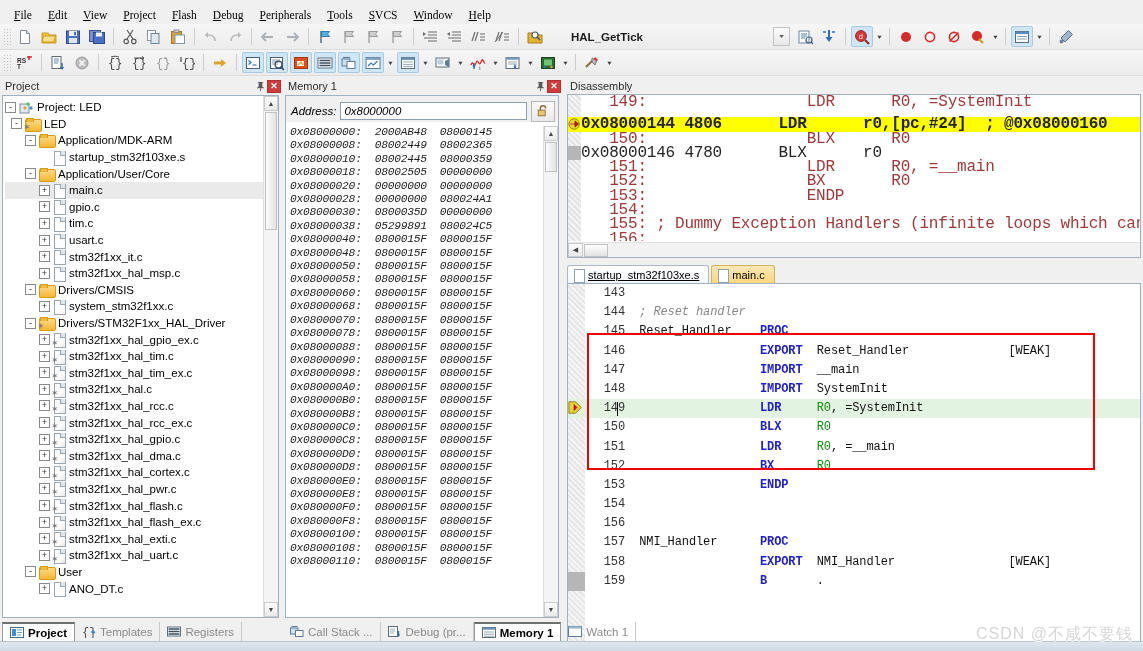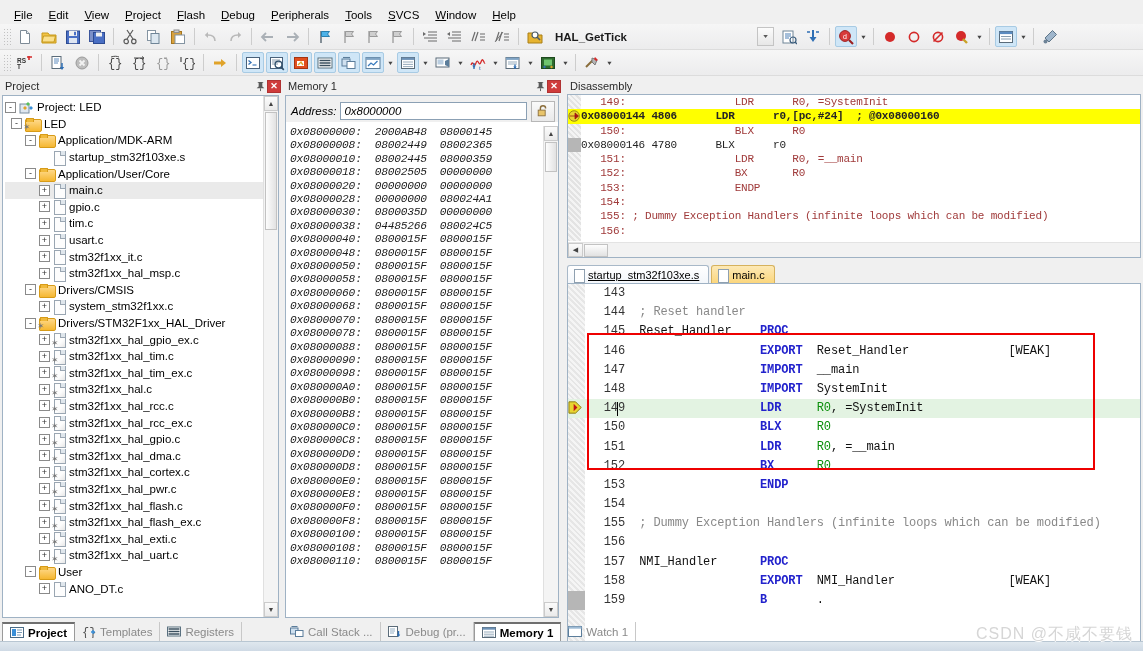--- a/index.html
+++ b/index.html
@@ -20,7 +20,7 @@
     background: #f0f0f0; display: flex; align-items: center; padding-left: 6px;
   }
   .menu-item {
-    padding: 2px 8px; font-size: 11.5px; color: #000; cursor: default; white-space: nowrap;
+    padding: 2px 8px; font-size: 11.5px; color: #000; cursor: default; white-space: nowrap; font-family: Liberation Serif, serif;
   }
   .menu-item u { text-decoration: underline; }
 

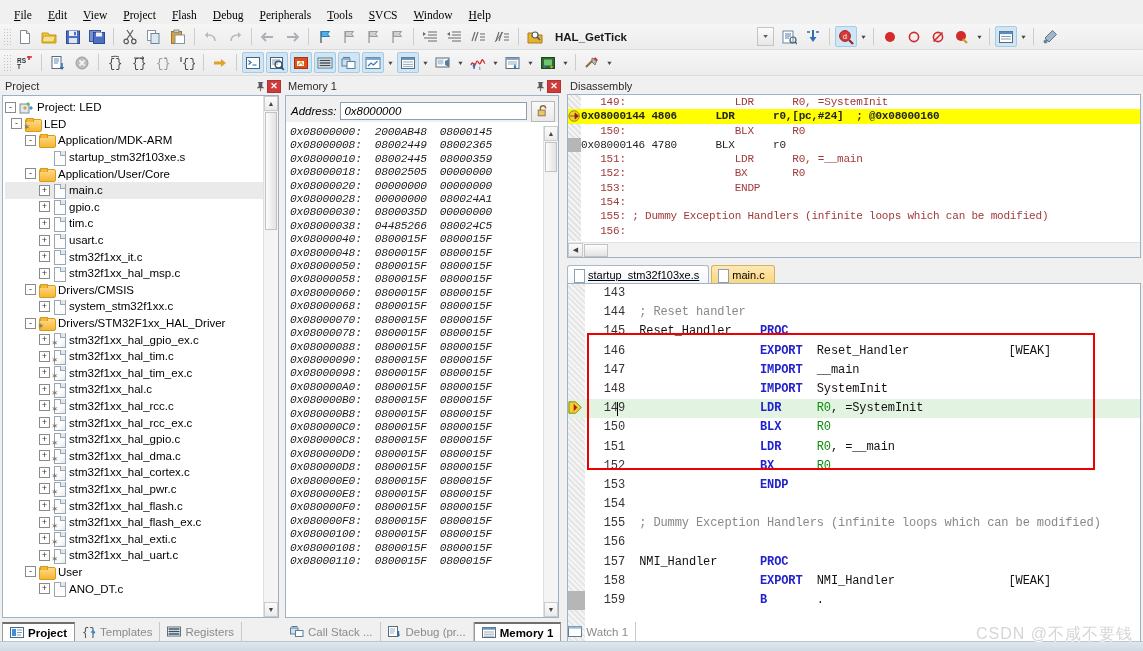--- a/index.html
+++ b/index.html
@@ -46,7 +46,7 @@
   .tb-caret { width: 11px; height: 21px; display: flex; align-items: center;
     justify-content: center; font-size: 7px; color: #444; flex: none; }
   .tb-caret::after { content: "\25BC"; transform: scale(1, .8); }
-  .combo-wrap { display: flex; align-items: center; margin-left: 2px; }
+  .combo-wrap { display: flex; align-items: center; margin-left: 18px; }
   .combo-text {
     width: 160px; height: 20px; line-height: 20px; font-size: 11.5px;
     font-weight: bold; padding-left: 6px; color: #1b1b1b; background: transparent;

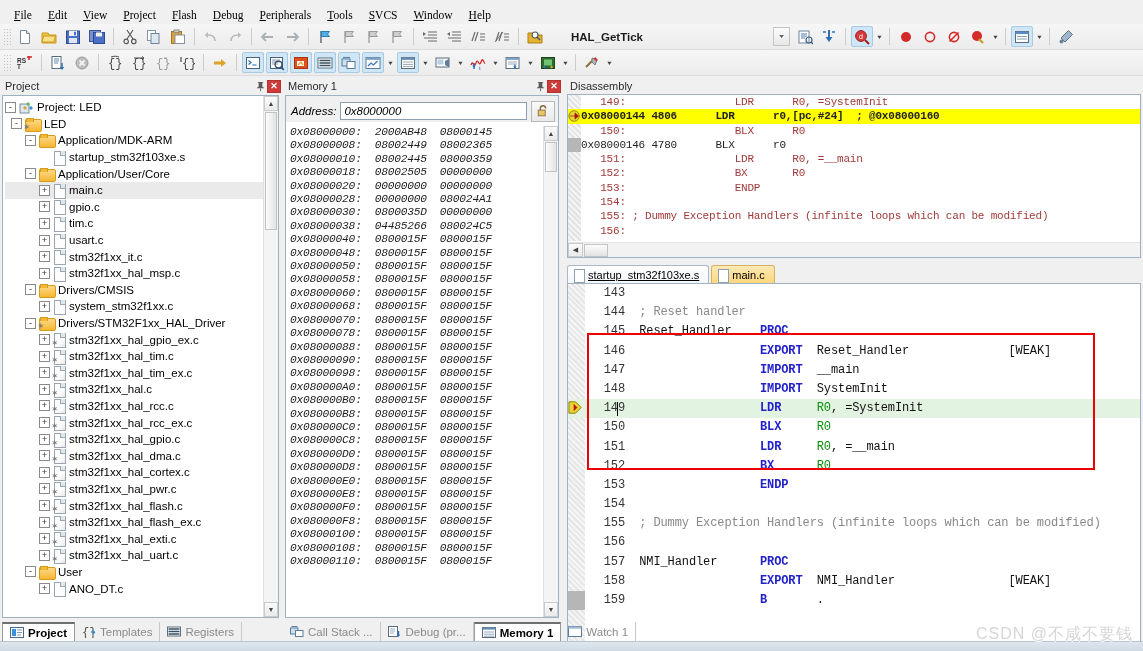--- a/index.html
+++ b/index.html
@@ -160,7 +160,7 @@
     background-image: repeating-linear-gradient(45deg,#e3e3e3 0 2px,#f4f4f4 2px 4px); }
   .dis-row {
     position: relative; height: 14.3px; line-height: 14.3px;
-    font-family: "Liberation Mono", monospace; font-size: 11px; white-space: pre;
+    font-family: "Liberation Mono", monospace; font-size: 16px; white-space: pre;
     padding-left: 13px; letter-spacing: -0.2px;
   }
   .dis-row.src { color: #a03a3a; }

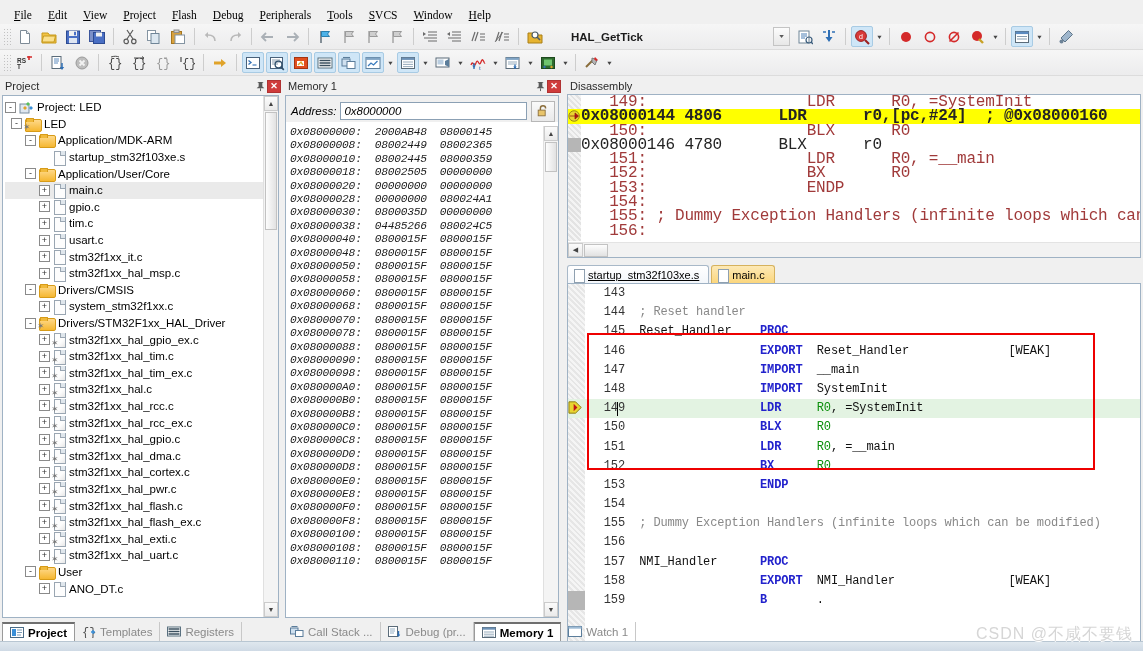--- a/index.html
+++ b/index.html
@@ -165,7 +165,7 @@
   }
   .dis-row.src { color: #a03a3a; }
   .dis-row.asm { color: #242424; }
-  .dis-row.hl { background: #ffff00; font-weight: bold; }
+  .dis-row.hl { background: #ffff00; font-weight: bold; margin-top: 8px; }
   .dis-row .gmark {
     position: absolute; left: 0; top: 0; width: 13px; height: 14.3px; background: #b6b6b6;
   }

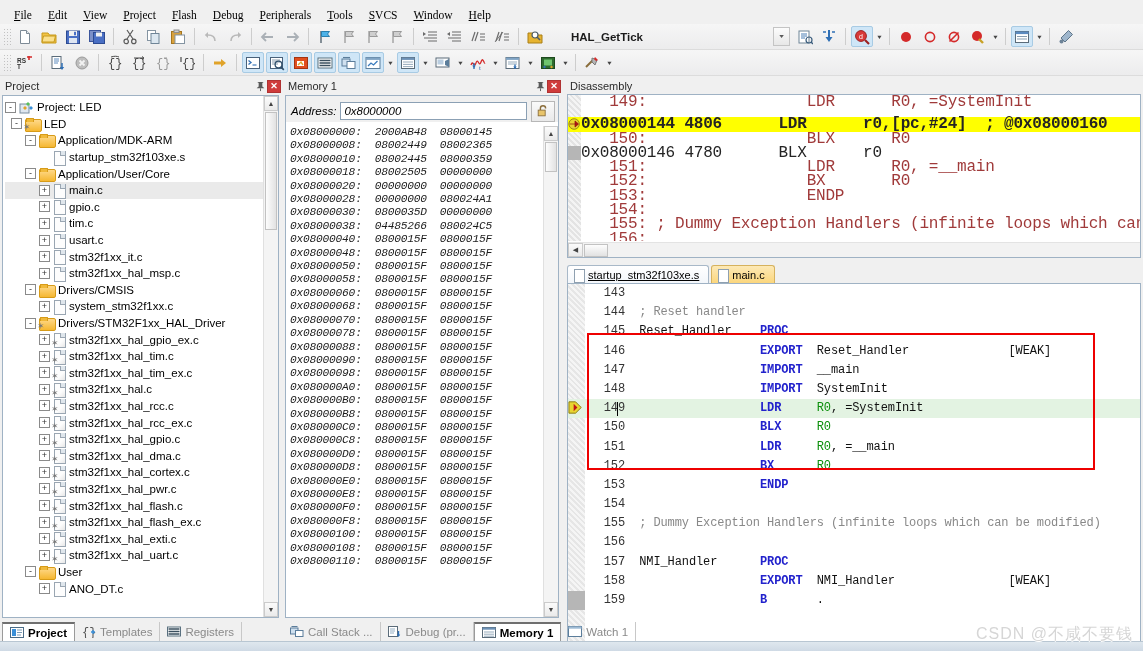--- a/index.html
+++ b/index.html
@@ -930,7 +930,7 @@
           <div class="mem-row">0x08000020:  00000000  00000000</div>
           <div class="mem-row">0x08000028:  00000000  080024A1</div>
           <div class="mem-row">0x08000030:  0800035D  00000000</div>
-          <div class="mem-row">0x08000038:  04485266  080024C5</div>
+          <div class="mem-row">0x08000038:  05299891  080024C5</div>
           <div class="mem-row">0x08000040:  0800015F  0800015F</div>
           <div class="mem-row">0x08000048:  0800015F  0800015F</div>
           <div class="mem-row">0x08000050:  0800015F  0800015F</div>

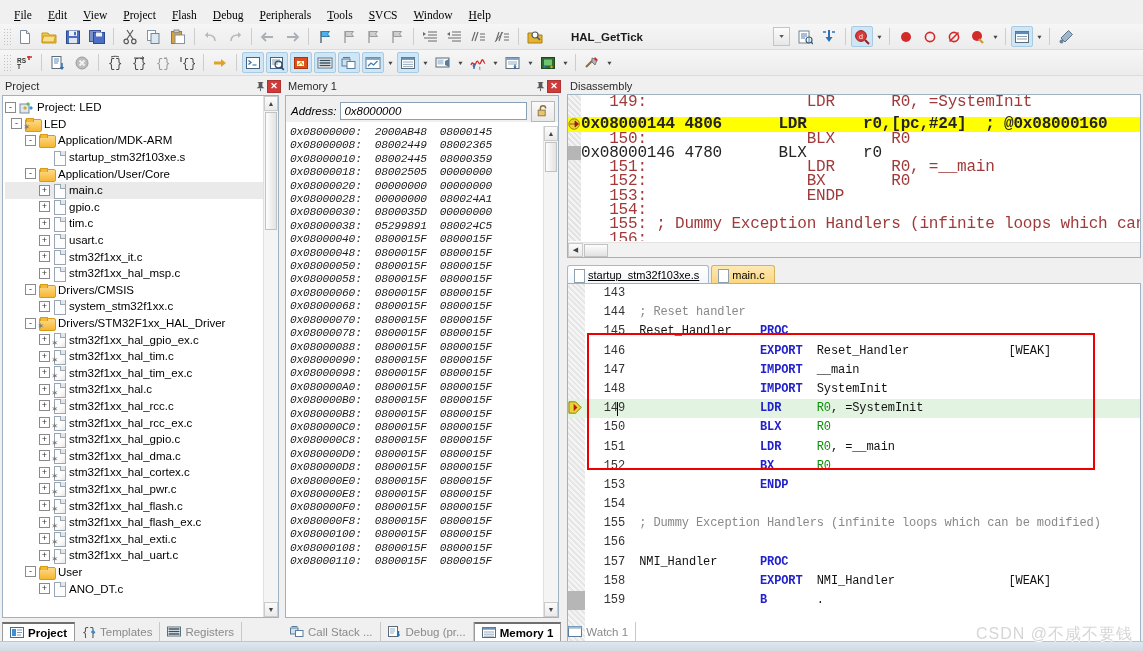--- a/index.html
+++ b/index.html
@@ -218,7 +218,7 @@
   .lineno { color: #333; display: inline-block; width: 40px; text-align: right; }
   .kw { color: #2222cc; font-weight: bold; }
   .reg { color: #0b8f0b; }
-  .cmt { color: #888888; }
+  .cmt { color: #888888; font-style: italic; }
   .red-box {
     position: absolute; left: 19px; top: 49px; width: 508px; height: 137px;
     border: 2px solid #ee0000; pointer-events: none; z-index: 6;

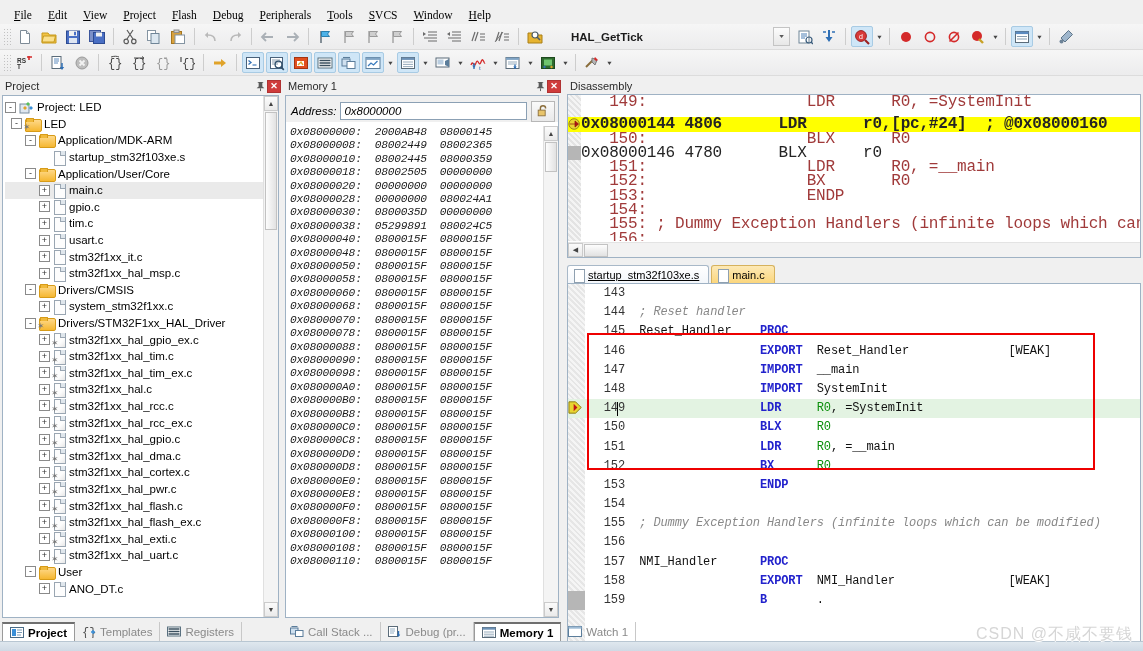--- a/index.html
+++ b/index.html
@@ -1023,7 +1023,6 @@
           <div class="code-row"><span class="lineno">152</span><span>&nbsp;&nbsp;&nbsp;&nbsp;&nbsp;&nbsp;&nbsp;&nbsp;&nbsp;&nbsp;&nbsp;&nbsp;&nbsp;&nbsp;&nbsp;&nbsp;&nbsp;&nbsp;&nbsp;</span><span class="kw">BX</span><span>&nbsp;&nbsp;&nbsp;&nbsp;&nbsp;&nbsp;</span><span class="reg">R0</span></div>
           <div class="code-row"><span class="lineno">153</span><span>&nbsp;&nbsp;&nbsp;&nbsp;&nbsp;&nbsp;&nbsp;&nbsp;&nbsp;&nbsp;&nbsp;&nbsp;&nbsp;&nbsp;&nbsp;&nbsp;&nbsp;&nbsp;&nbsp;</span><span class="kw">ENDP</span></div>
           <div class="code-row"><span class="lineno">154</span></div>
-          <div class="code-row"><span class="lineno">155</span><span class="cmt">&nbsp;&nbsp;;&nbsp;Dummy&nbsp;Exception&nbsp;Handlers&nbsp;(infinite&nbsp;loops&nbsp;which&nbsp;can&nbsp;be&nbsp;modified)</span></div>
           <div class="code-row"><span class="lineno">156</span></div>
           <div class="code-row"><span class="lineno">157</span><span>&nbsp;&nbsp;NMI_Handler&nbsp;&nbsp;&nbsp;&nbsp;&nbsp;&nbsp;</span><span class="kw">PROC</span></div>
           <div class="code-row"><span class="lineno">158</span><span>&nbsp;&nbsp;&nbsp;&nbsp;&nbsp;&nbsp;&nbsp;&nbsp;&nbsp;&nbsp;&nbsp;&nbsp;&nbsp;&nbsp;&nbsp;&nbsp;&nbsp;&nbsp;&nbsp;</span><span class="kw">EXPORT</span><span>&nbsp;&nbsp;NMI_Handler&nbsp;&nbsp;&nbsp;&nbsp;&nbsp;&nbsp;&nbsp;&nbsp;&nbsp;&nbsp;&nbsp;&nbsp;&nbsp;&nbsp;&nbsp;&nbsp;</span><span>[WEAK]</span></div>

